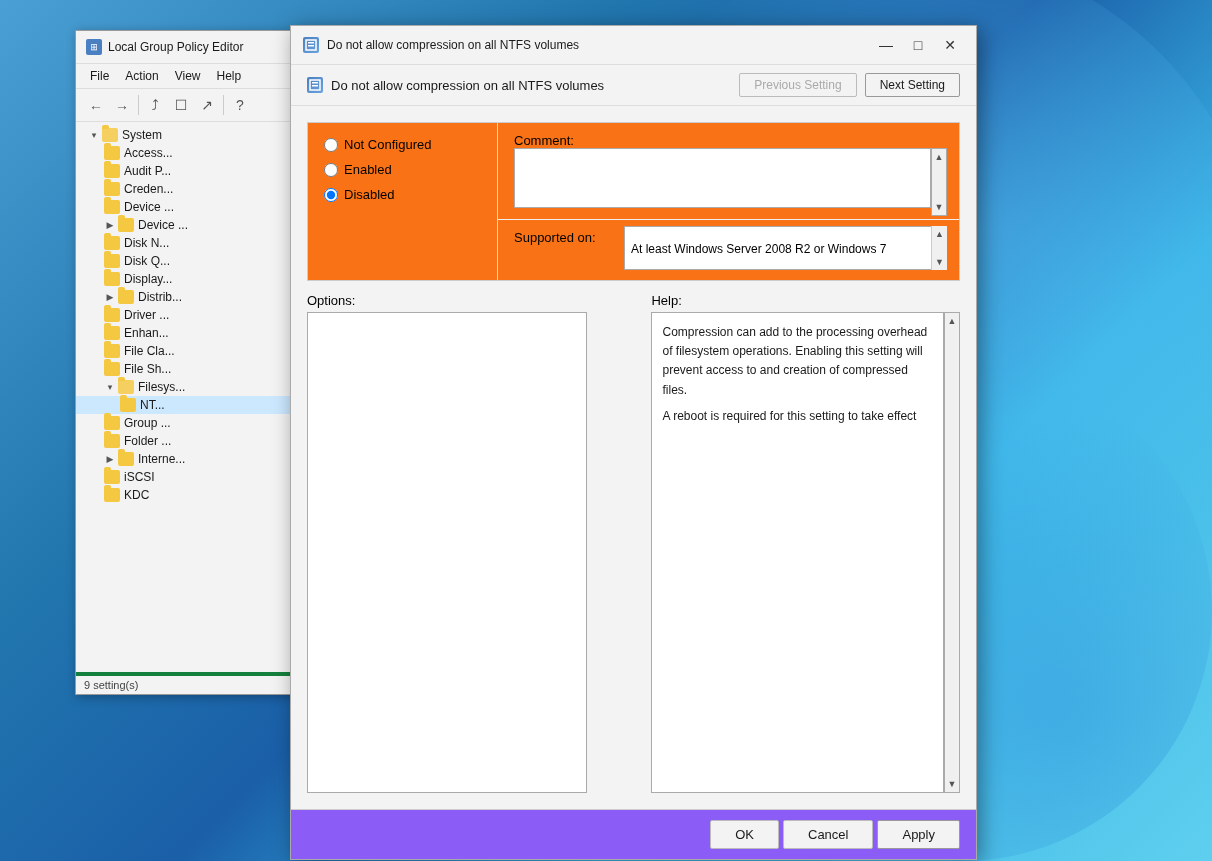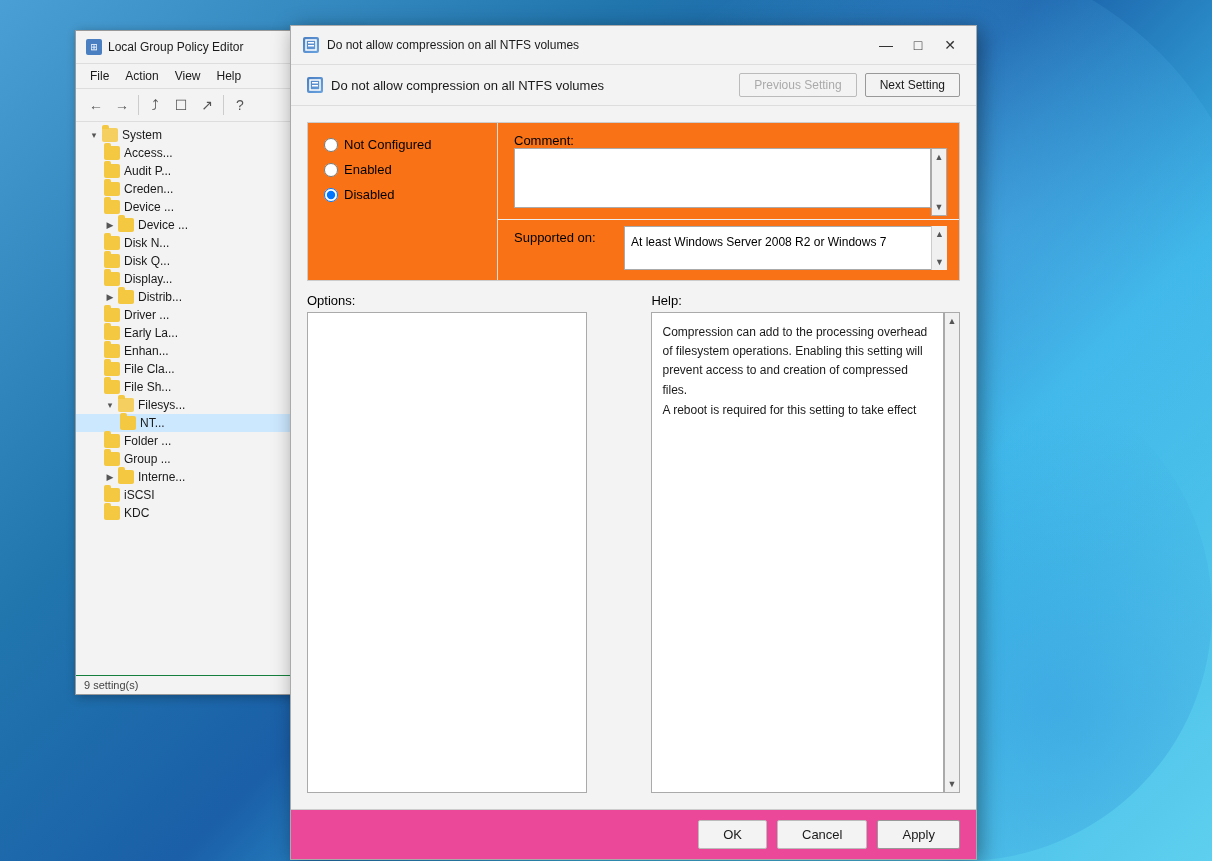--- a/index.html
+++ b/index.html
@@ -522,7 +522,7 @@
         <div style="display:flex; align-items:flex-start; padding:6px 12px 10px 16px; border-top:1px solid #eee;">
           <span style="font-size:13px; min-width:110px; padding-top:4px; white-space:nowrap;">Supported on:</span>
           <div style="position:relative; flex:1;">
-            <div style="border:1px solid #aaa; background:white; padding:8px 20px 6px 6px; font-size:12px; min-height:44px; display:flex; align-items:flex-start;">
+            <div style="border:1px solid #aaa; background:white; padding:8px 20px 6px 6px; font-size:12px; min-height:44px; display:flex; align-items:center;">
               <span>At least Windows Server 2008 R2 or Windows 7</span>
             </div>
             <div style="position:absolute; right:0; top:0; width:16px; height:100%; background:#f0f0f0; border-left:1px solid #ccc; display:flex; flex-direction:column; align-items:center;">

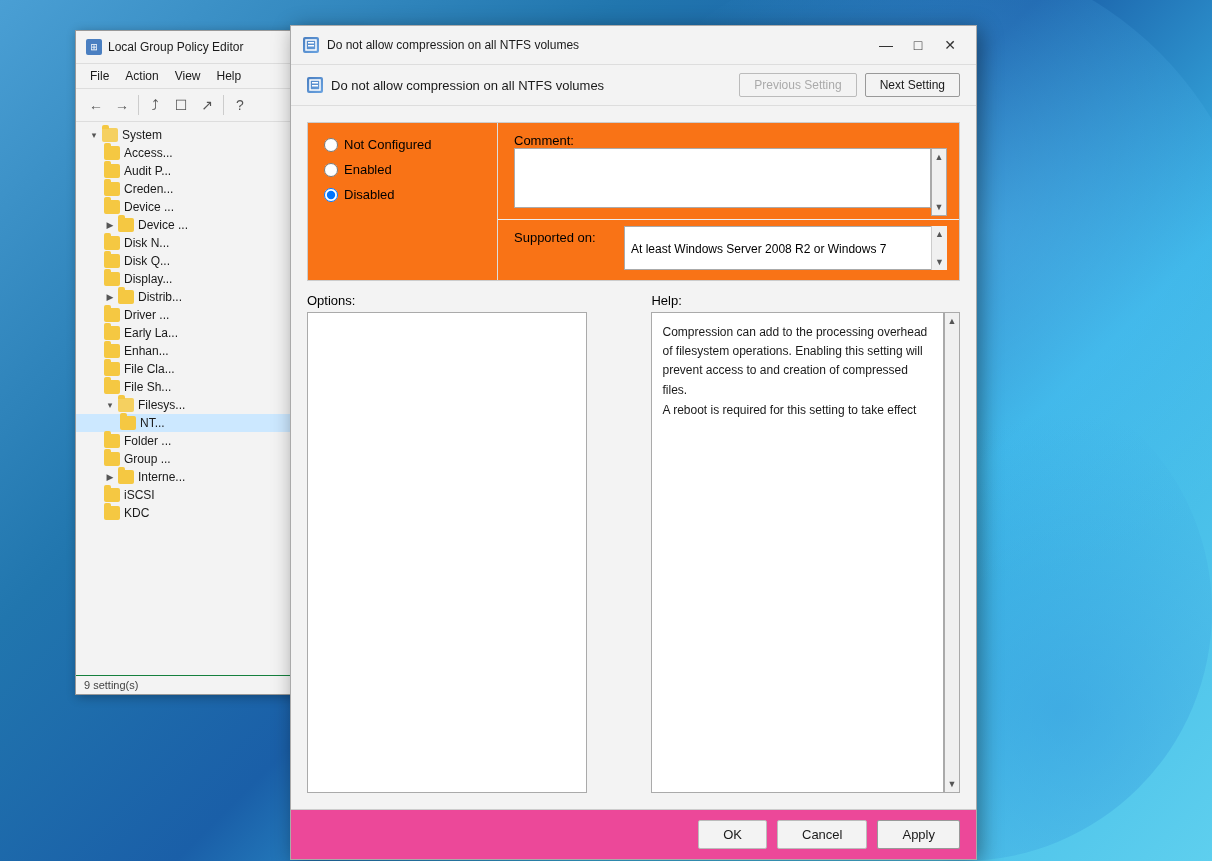--- a/index.html
+++ b/index.html
@@ -398,10 +398,6 @@
     <div class="tree-item tree-indent-2">
       <div class="folder-icon"></div>
       <span class="tree-label">Driver ...</span>
-    </div>
-    <div class="tree-item tree-indent-2">
-      <div class="folder-icon"></div>
-      <span class="tree-label">Early La...</span>
     </div>
     <div class="tree-item tree-indent-2">
       <div class="folder-icon"></div>

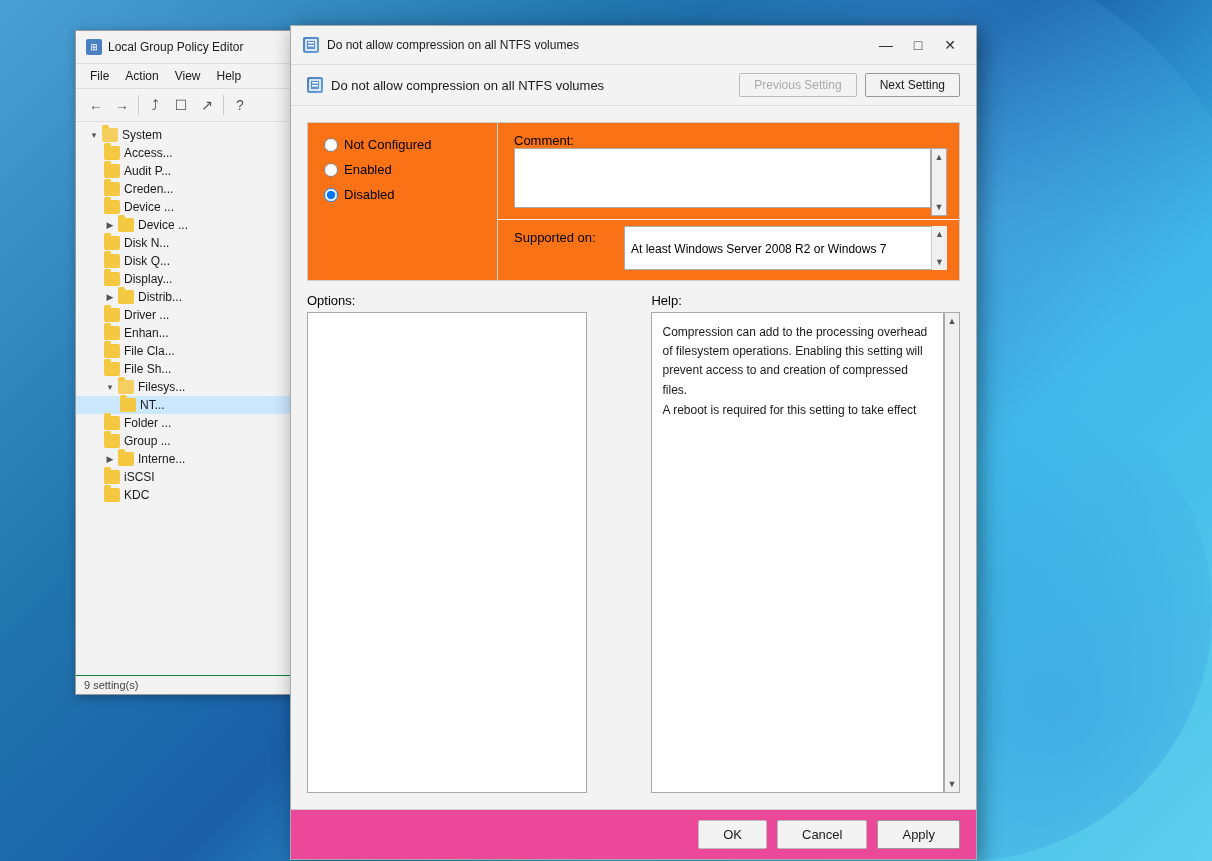--- a/index.html
+++ b/index.html
@@ -542,7 +542,7 @@
         <span style="font-size:13px;">Help:</span>
         <div style="position:relative; flex:1; min-height:360px;">
           <div style="width:calc(100% - 16px); height:100%; border:1px solid #aaa; background:white; padding:10px; font-size:12px; line-height:1.6; color:#1a1a1a; overflow:hidden;">
-            <p style="margin-bottom:1px;">Compression can add to the processing overhead of filesystem operations.  Enabling this setting will prevent access to and creation of compressed files.</p>
+            <p style="margin-bottom:7px;">Compression can add to the processing overhead of filesystem operations.  Enabling this setting will prevent access to and creation of compressed files.</p>
             <p>A reboot is required for this setting to take effect</p>
           </div>
           <div style="position:absolute; right:0; top:0; width:16px; height:100%; background:#f0f0f0; border:1px solid #aaa; display:flex; flex-direction:column; align-items:center;">

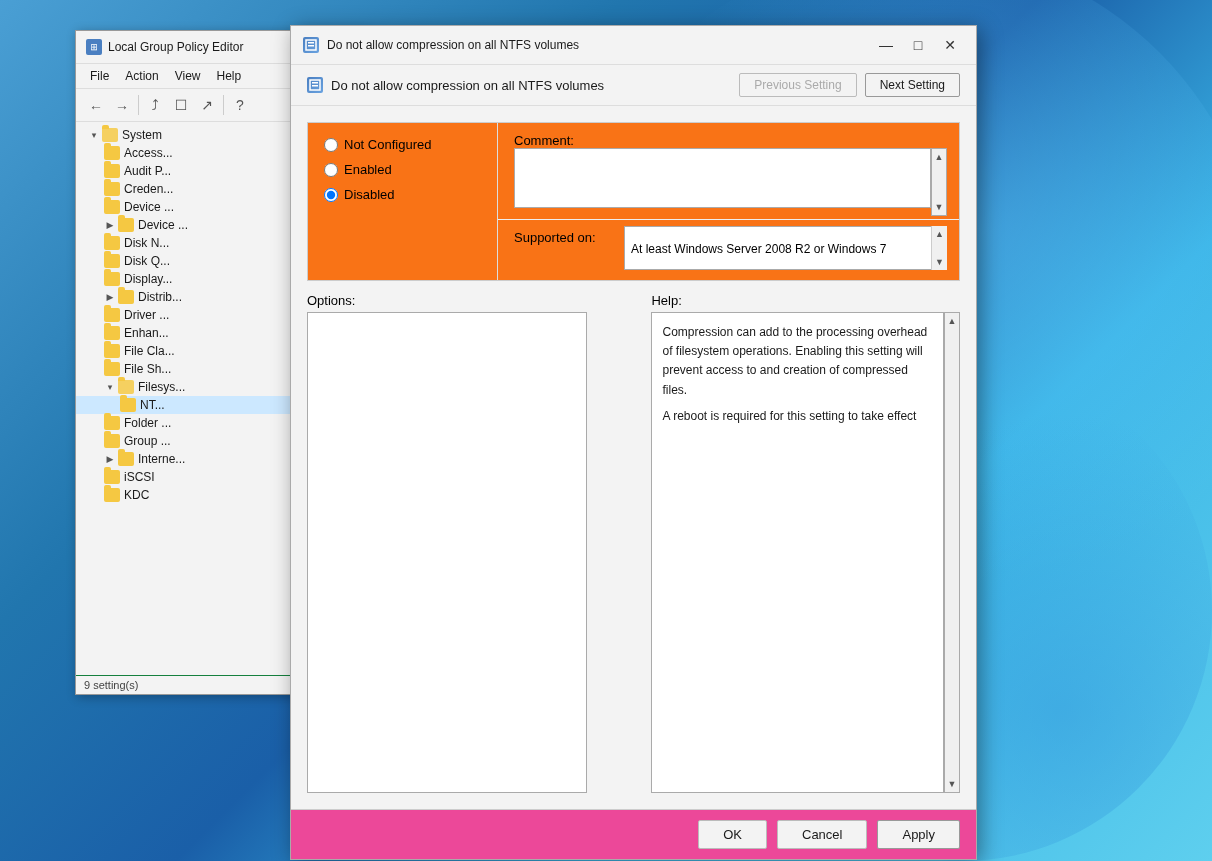--- a/index.html
+++ b/index.html
@@ -422,11 +422,11 @@
     </div>
     <div class="tree-item tree-indent-2">
       <div class="folder-icon"></div>
+      <span class="tree-label">Group ...</span>
+    </div>
+    <div class="tree-item tree-indent-2">
+      <div class="folder-icon"></div>
       <span class="tree-label">Folder ...</span>
-    </div>
-    <div class="tree-item tree-indent-2">
-      <div class="folder-icon"></div>
-      <span class="tree-label">Group ...</span>
     </div>
     <div class="tree-item tree-indent-2">
       <span class="chevron">▶</span>

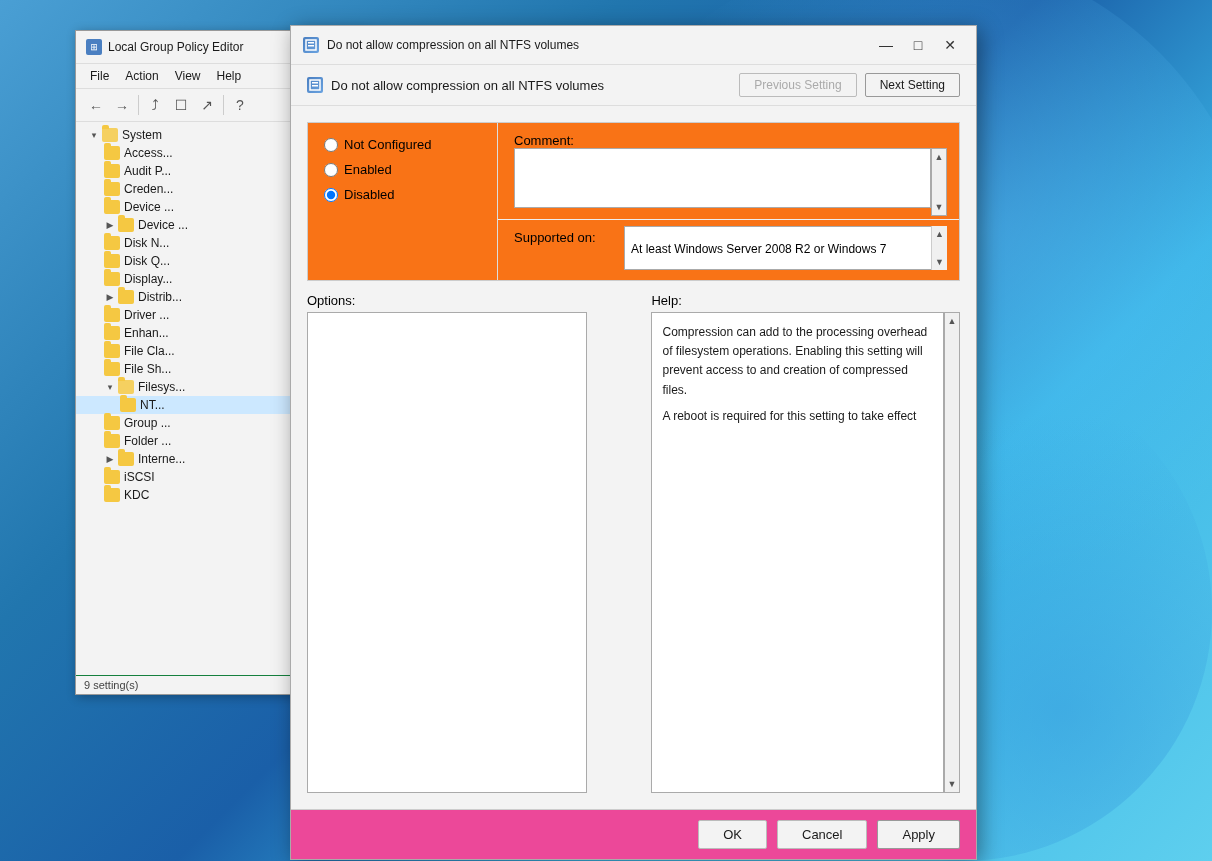--- a/index.html
+++ b/index.html
@@ -168,7 +168,7 @@
       text-overflow: ellipsis;
     }
     .lgpe-statusbar {
-      border-top: 1px solid #15803d;
+      border-top: 4px solid #15803d;
       padding: 3px 8px;
       font-size: 11px;
       color: #444;

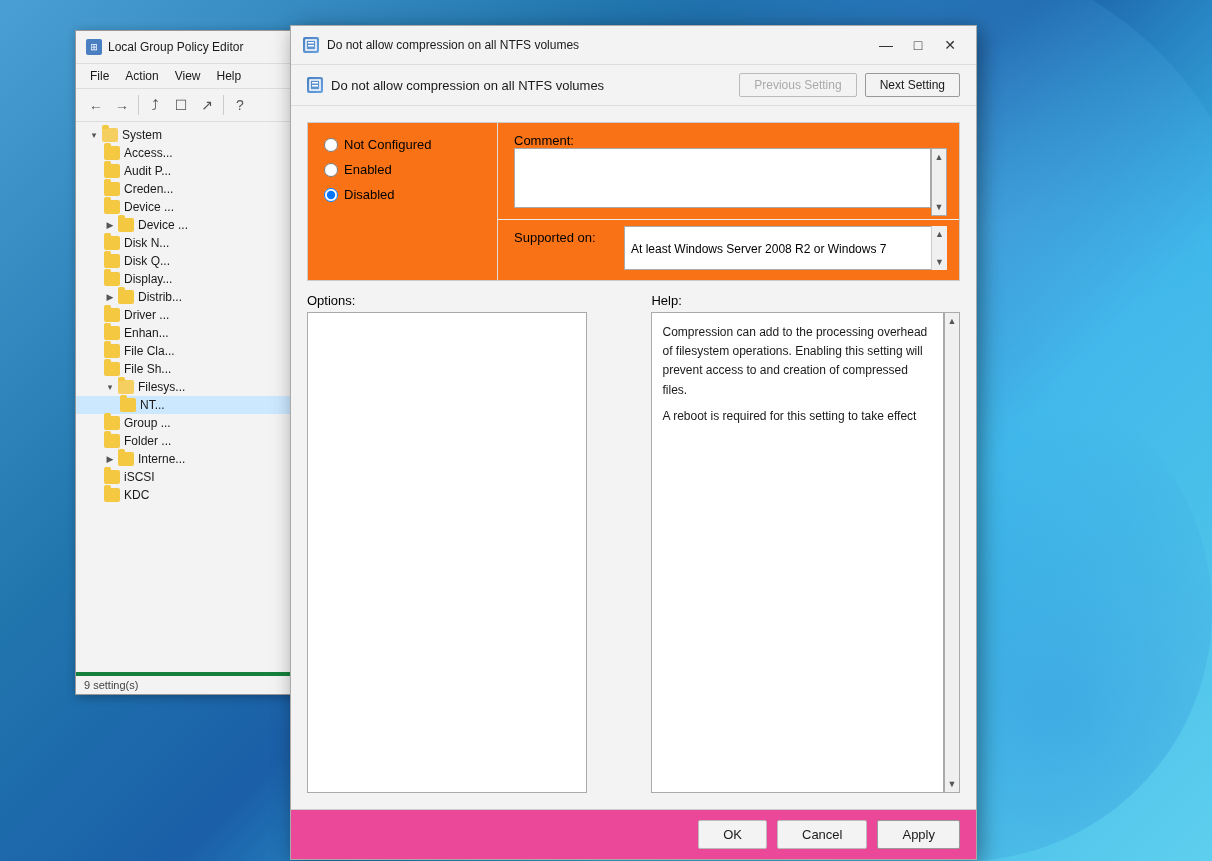--- a/index.html
+++ b/index.html
@@ -295,8 +295,8 @@
       padding: 10px 16px;
       display: flex;
       justify-content: flex-end;
-      gap: 10px;
-      background: #ec4899;
+      gap: 4px;
+      background: #8b5cf6;
     }
     .footer-btn {
       padding: 6px 24px;

